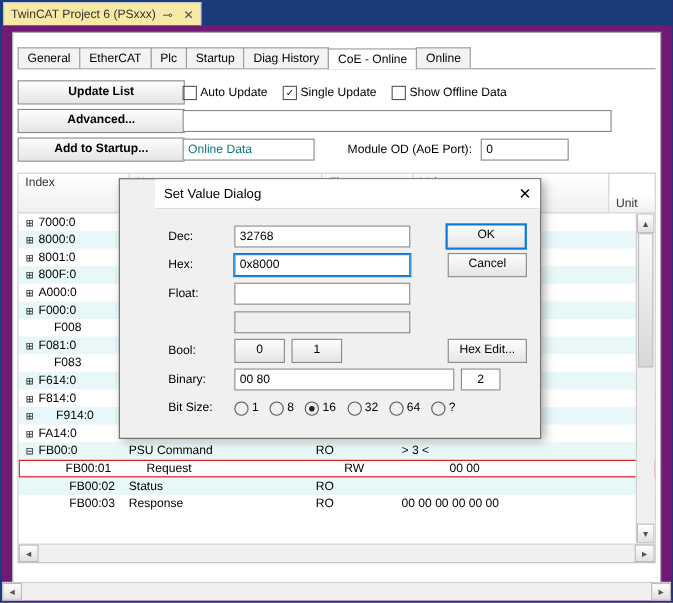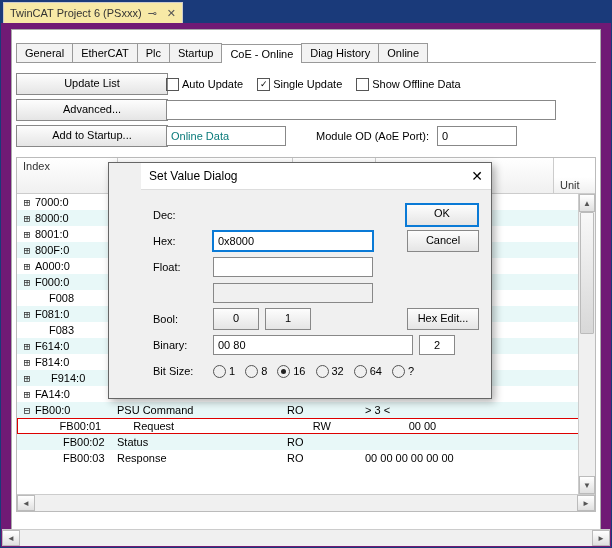--- a/index.html
+++ b/index.html
@@ -81,8 +81,8 @@
         <div class="tab">EtherCAT</div>
         <div class="tab">Plc</div>
         <div class="tab">Startup</div>
+        <div class="tab">Diag History</div>
         <div class="tab active">CoE - Online</div>
-        <div class="tab">Diag History</div>
         <div class="tab">Online</div>
       </div>
 

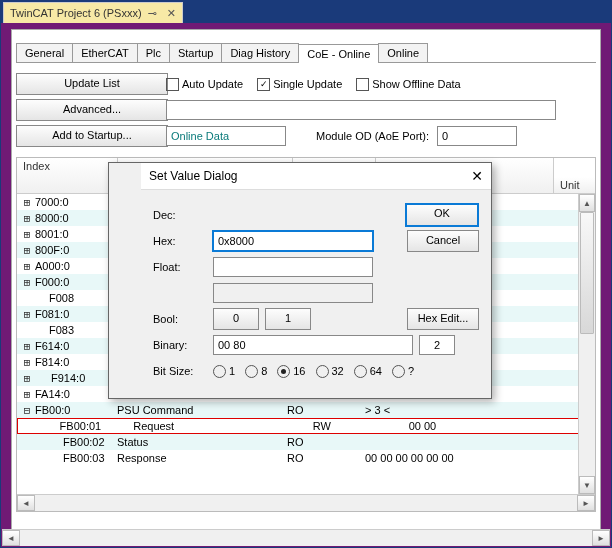--- a/index.html
+++ b/index.html
@@ -19,7 +19,7 @@
   .toprow{display:flex;align-items:center;margin-top:10px;}
   .btn{height:20px;line-height:18px;border:1px solid #888;background:linear-gradient(#fdfdfd,#e5e5e5);padding:0 10px;text-align:center;font-size:11px;}
   .leftcol{width:150px;display:flex;flex-direction:column;gap:4px;}
-  .leftcol .btn{width:130px;}
+  .leftcol .btn{width:130px;font-weight:bold;}
   .chk{display:flex;align-items:center;gap:3px;}
   .chk .box{width:11px;height:11px;border:1px solid #555;display:inline-flex;align-items:center;justify-content:center;font-size:9px;line-height:9px;}
   .field{height:18px;border:1px solid #888;padding:0 4px;display:flex;align-items:center;background:#fff;}

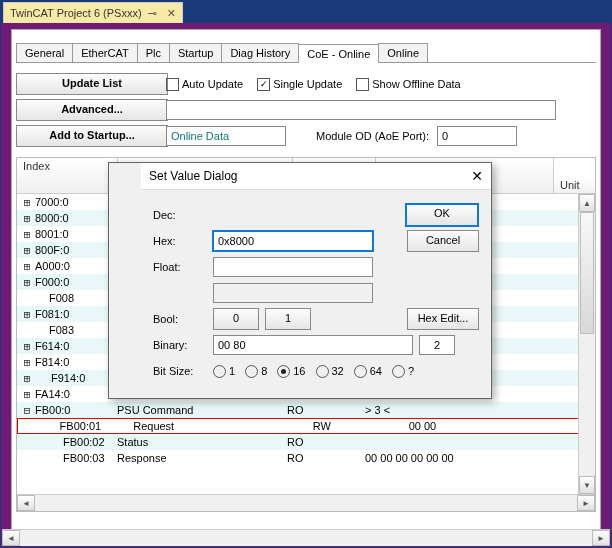--- a/index.html
+++ b/index.html
@@ -324,6 +324,7 @@
     <div class="dlg-body">
       <div class="drow">
         <span class="dlab">Dec:</span>
+        <div class="dinput">32768</div>
         <div class="dbtn primary">OK</div>
       </div>
       <div class="drow">

